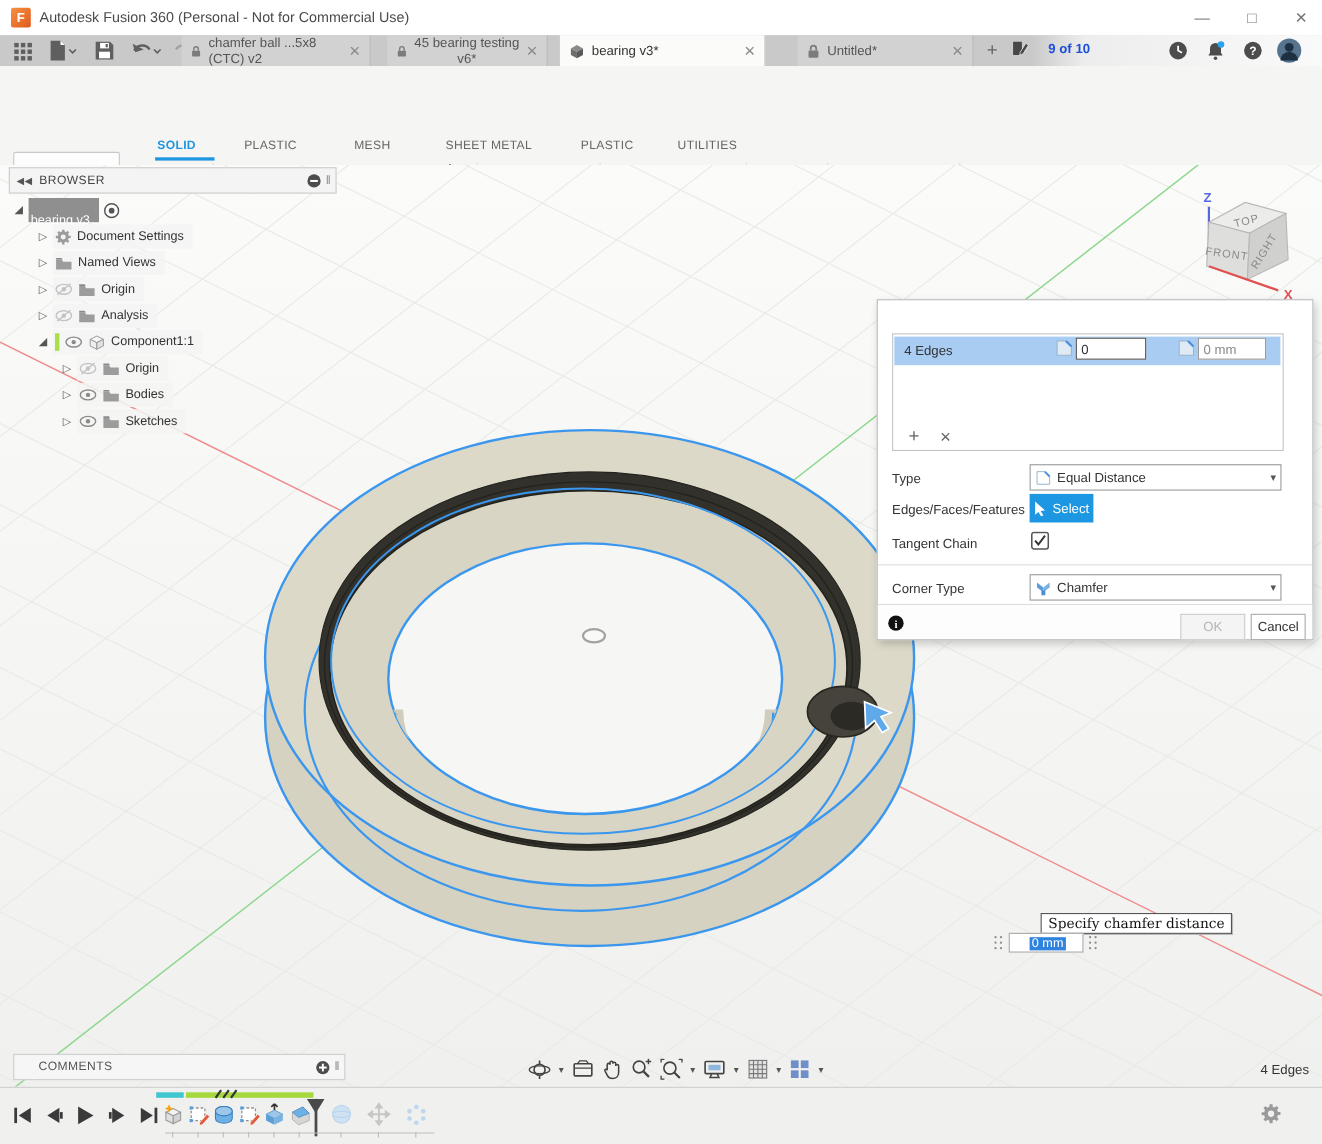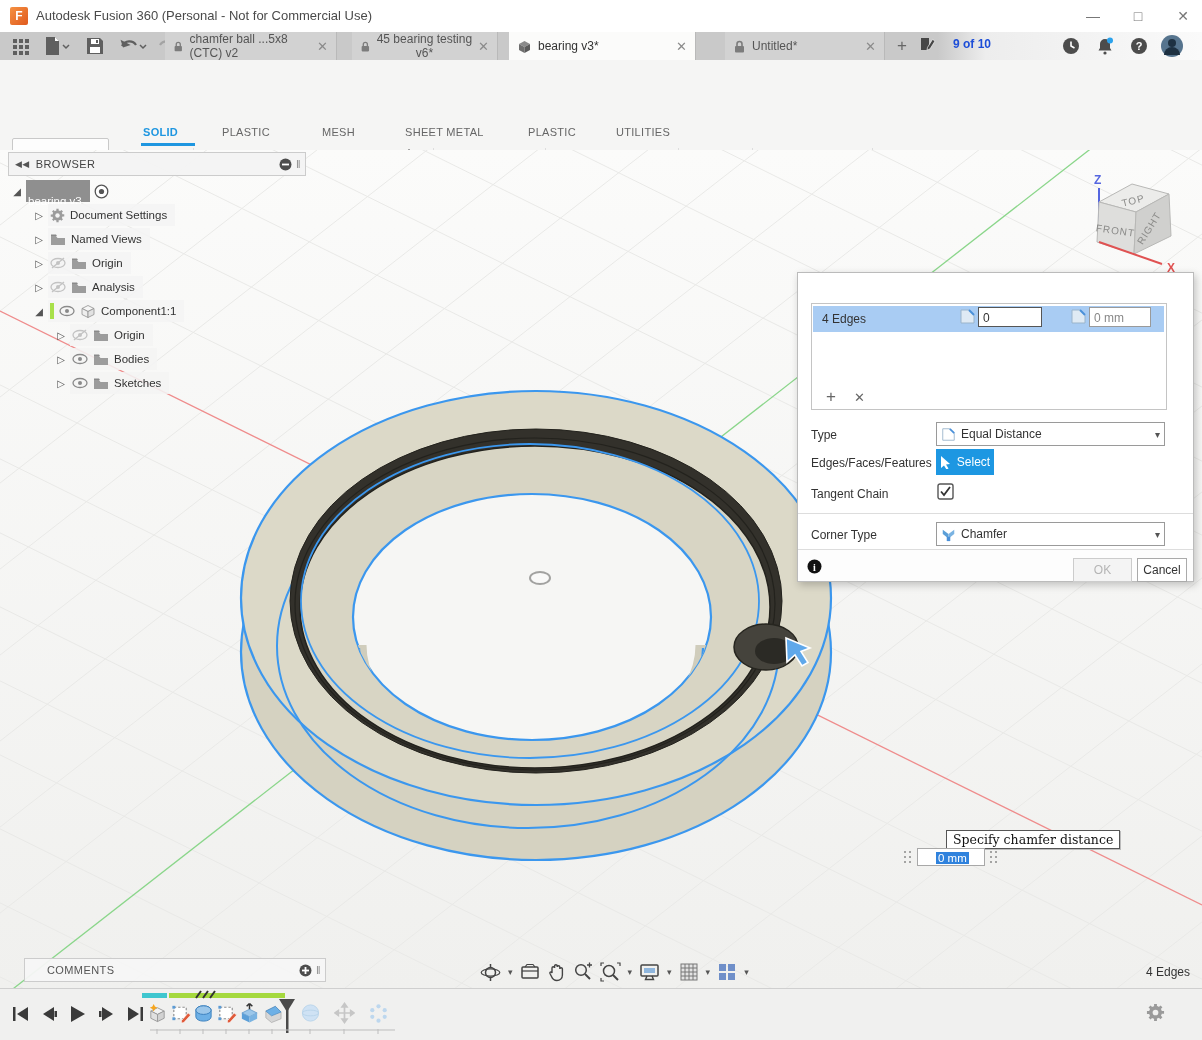--- a/index.html
+++ b/index.html
@@ -61,7 +61,7 @@
   .gripdots{display:grid;grid-template-columns:3px 3px;grid-auto-rows:3px;gap:2px;}
   .gripdots i{width:2px;height:2px;border-radius:50%;background:#8a8a8a;}
   
-  #comments-bar{left:24px;top:808px;width:300px;height:22px;background:rgba(245,245,245,.95);border:1px solid #ccc;display:flex;align-items:center;font-size:11px;color:#555;letter-spacing:.4px;}
+  #comments-bar{left:12px;top:808px;width:300px;height:22px;background:rgba(245,245,245,.95);border:1px solid #ccc;display:flex;align-items:center;font-size:11px;color:#555;letter-spacing:.4px;}
   #nav-bar{left:480px;top:810px;height:24px;display:flex;align-items:center;gap:7px;}
   .navcaret{font-size:9px;color:#555;}
   #sel-status{left:1040px;top:815px;width:150px;text-align:right;font-size:12px;color:#333;}

